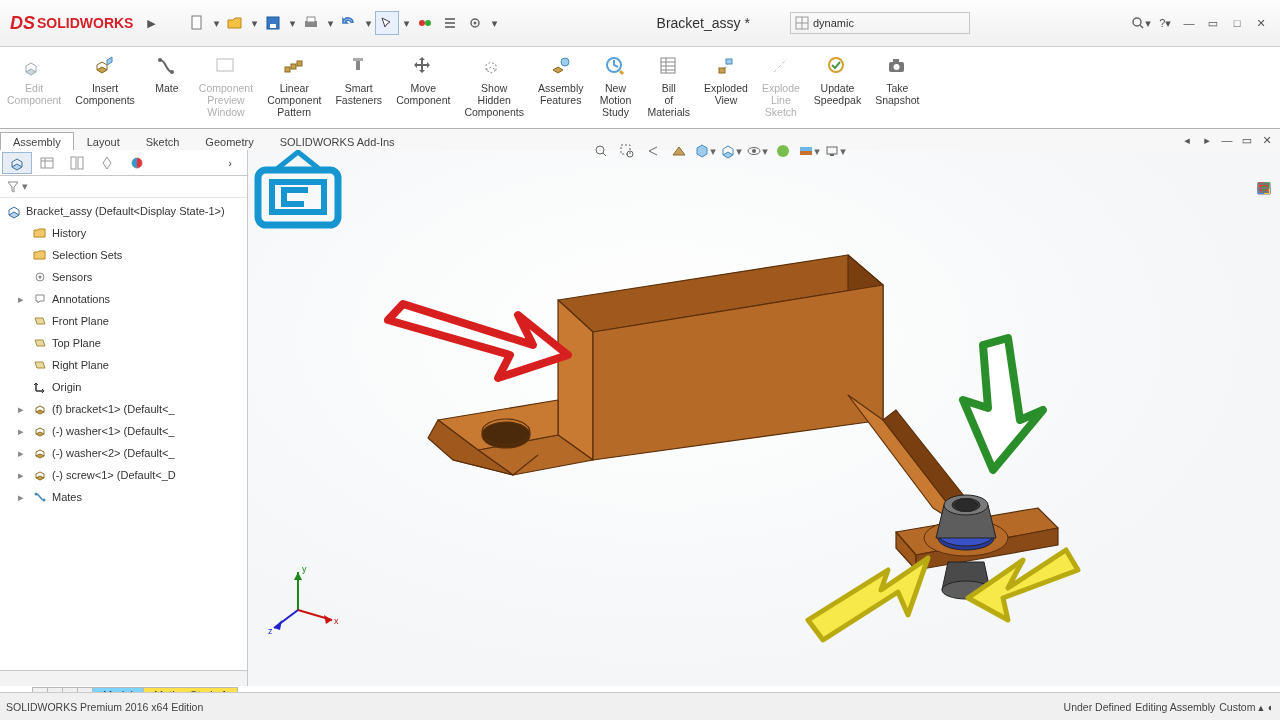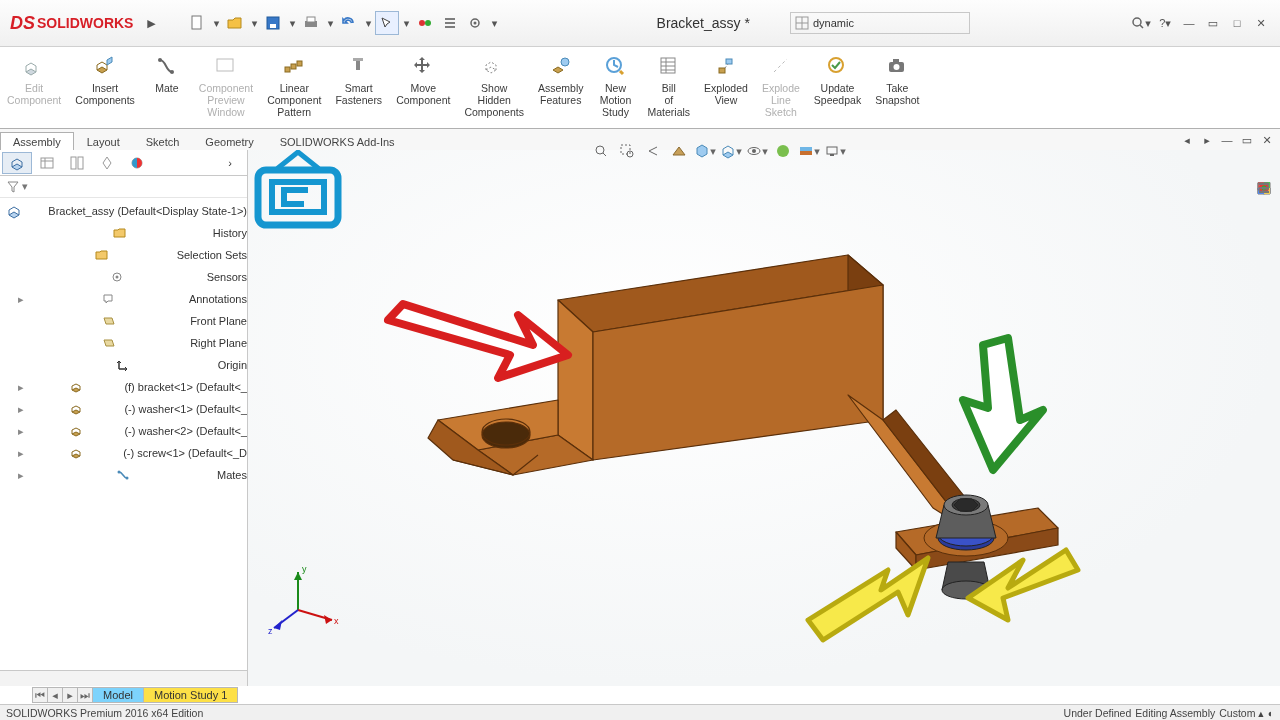--- a/index.html
+++ b/index.html
@@ -35,7 +35,7 @@
 .tt.active { background:#e6edf5; border-color:#9cb8d6; }
 .filter-row { height:22px; border-bottom:1px solid #e6e6e6; display:flex; align-items:center; padding:0 6px; color:#777; }
 .tree { flex:1; overflow:hidden; padding:2px 0; }
-.tnode { display:flex; align-items:center; height:22px; padding-left:6px; gap:4px; font-size:11px; white-space:nowrap;justify-content:space-between; }
+.tnode { display:flex; align-items:center; height:22px; padding-left:6px; gap:4px; font-size:11px; white-space:nowrap; }
 .tnode .exp { width:10px; color:#888; }
 .tnode .tico { width:16px; height:16px; display:flex; align-items:center; justify-content:center; }
 .tnode.level1 { padding-left:18px; }

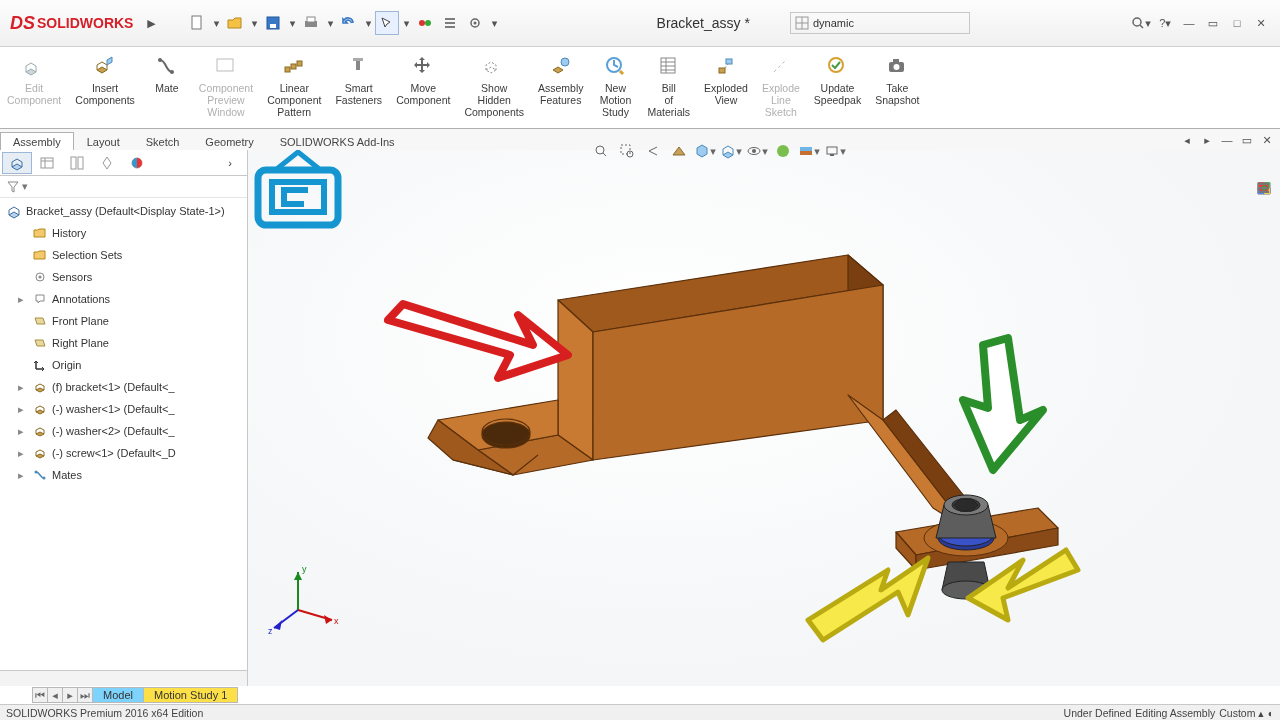--- a/index.html
+++ b/index.html
@@ -458,6 +458,15 @@
               <path d="M2 4l8 0 2 6-8 0z" fill="#e8d8a0" stroke="#a89040"></path>
             </svg>
           </span>
+          <span>Top Plane</span>
+        </div>
+        <div class="tnode level1">
+          <span class="exp"></span>
+          <span class="tico">
+            <svg width="14" height="14">
+              <path d="M2 4l8 0 2 6-8 0z" fill="#e8d8a0" stroke="#a89040"></path>
+            </svg>
+          </span>
           <span>Right Plane</span>
         </div>
         <div class="tnode level1">

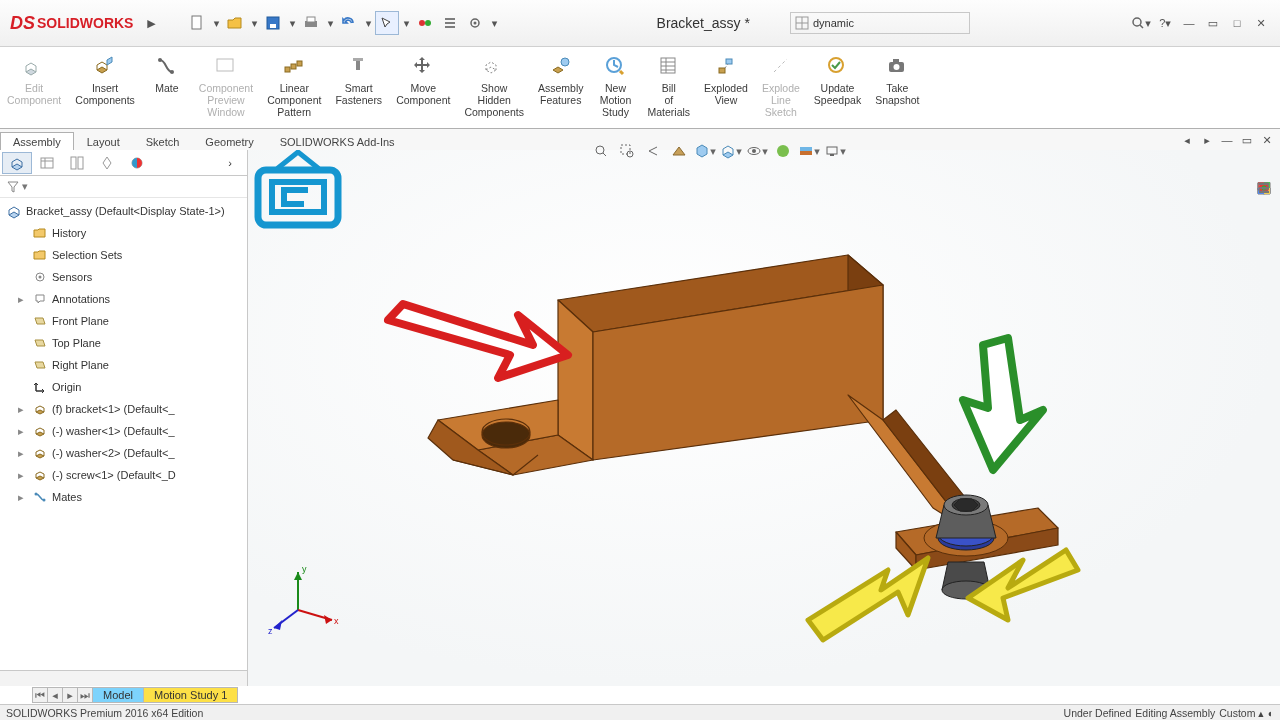--- a/index.html
+++ b/index.html
@@ -53,7 +53,7 @@
 .sheet-nav { display:flex; }
 .sheet-nav div { width:16px; height:16px; border:1px solid #b8b8b8; display:flex; align-items:center; justify-content:center; color:#666; background:#f0f0f0; margin-right:-1px; }
 
-.status-bar { position:absolute; bottom:0; left:0; right:0; height:16px; background:#f0f0f0; border-top:1px solid #c8c8c8; display:flex; align-items:center; font-size:10.5px; color:#444; padding:0 6px;justify-content:center; }
+.status-bar { position:absolute; bottom:0; left:0; right:0; height:28px; background:#f0f0f0; border-top:1px solid #c8c8c8; display:flex; align-items:center; font-size:10.5px; color:#444; padding:0 6px;justify-content:center; }
 .status-bar .sp { margin-left:auto; display:flex; gap:4px; }
 
 .overlay-logo { position:absolute; right:22px; bottom:22px; width:100px; height:80px; }

